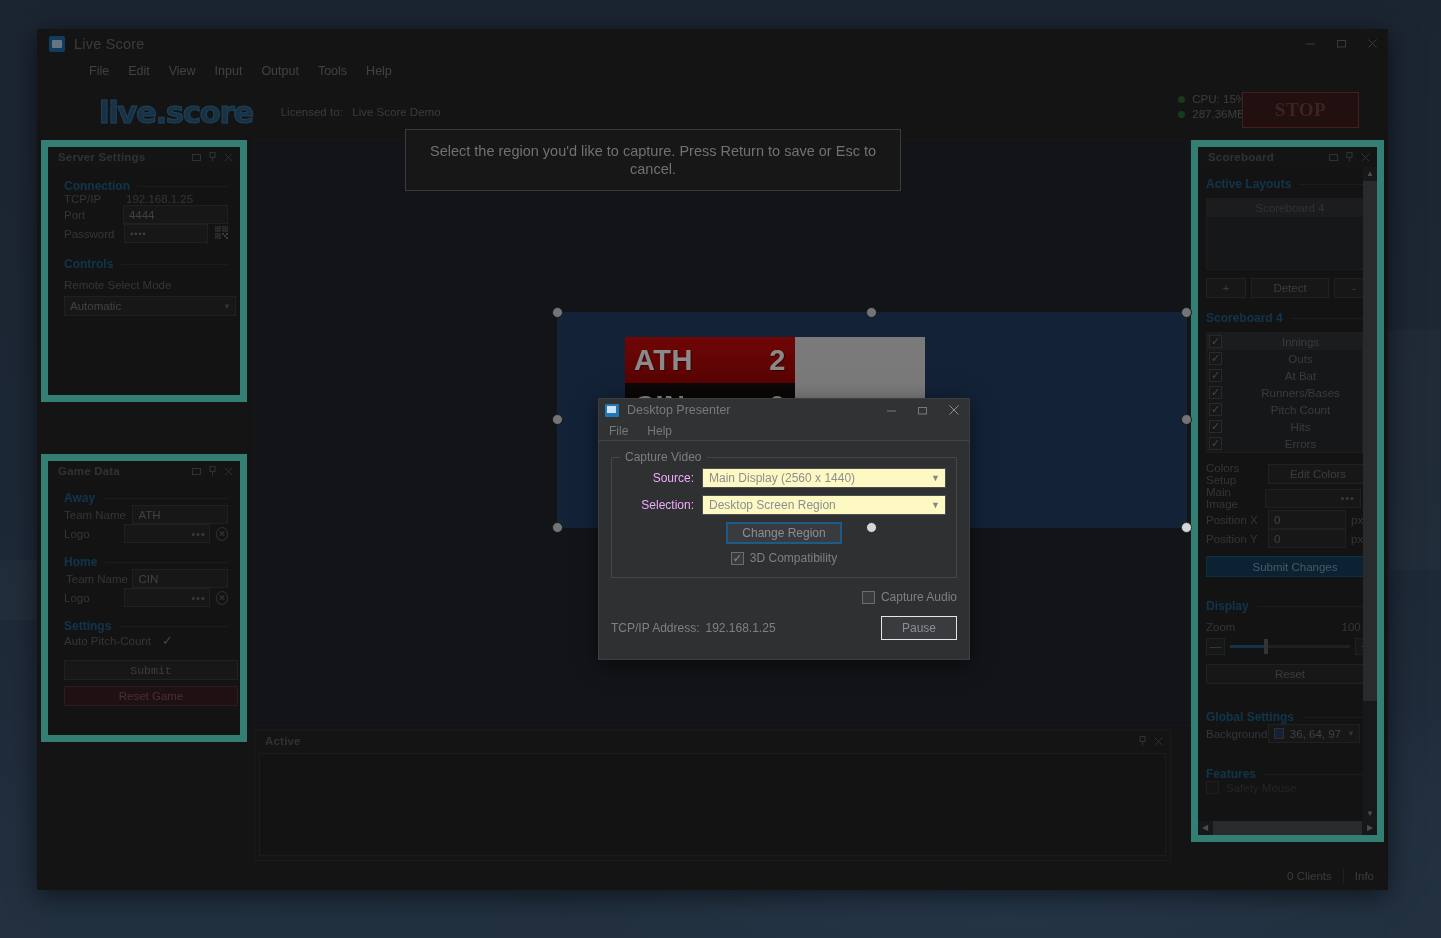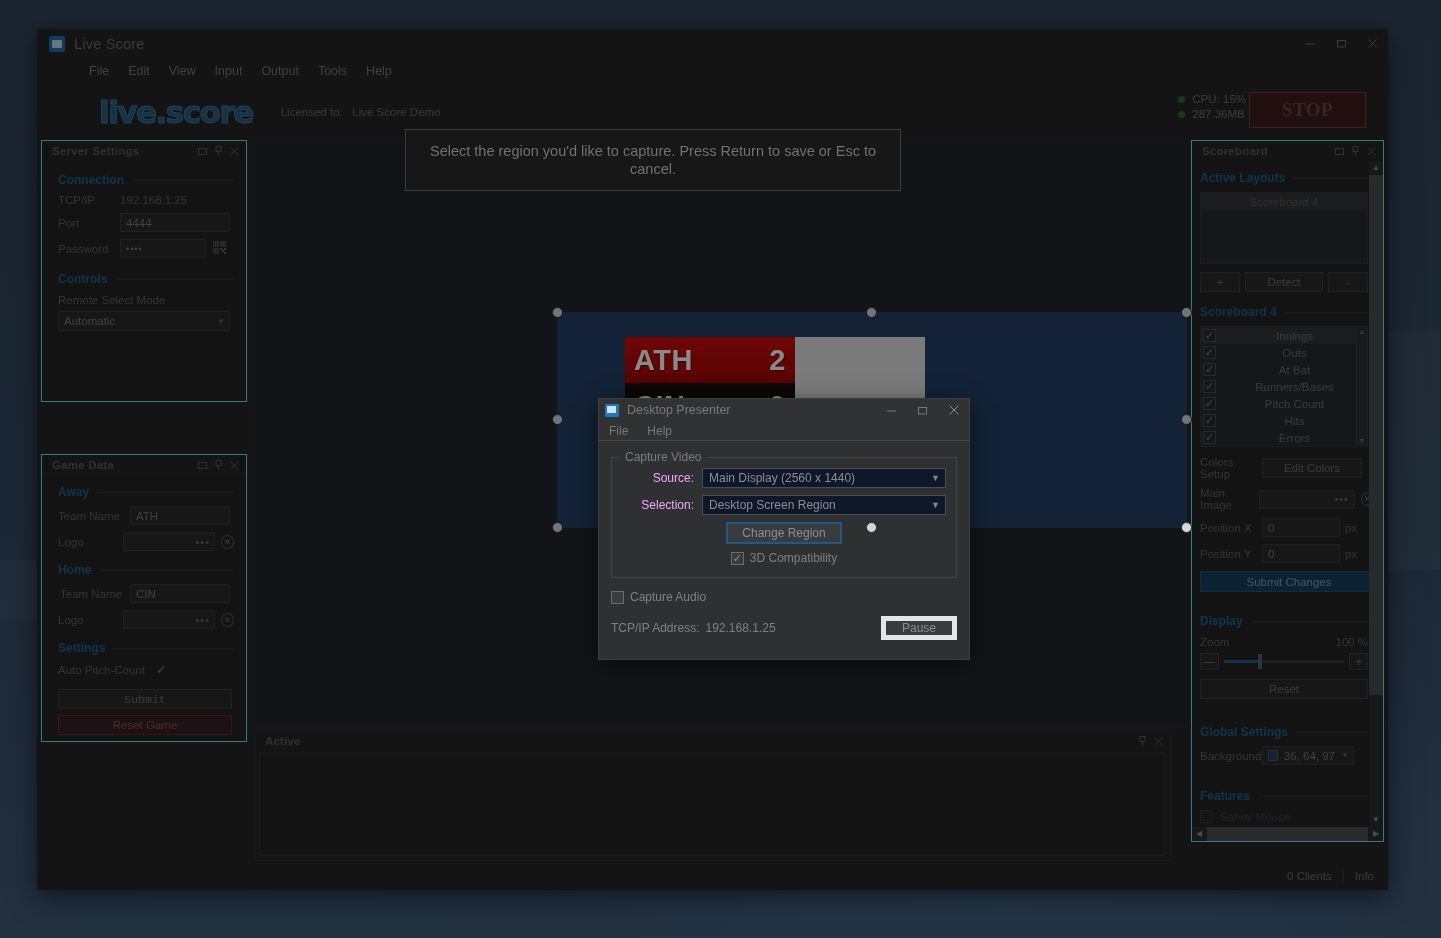--- a/index.html
+++ b/index.html
@@ -82,7 +82,7 @@
   .stat-row { display: flex; align-items: center; gap: 7px; font-size: 11.5px; color: #6e7072; }
   .stat-dot { width: 7px; height: 7px; border-radius: 50%; background: #2c6e2c; flex: none; }
   .stop-btn {
-    position: absolute; right: 22px; top: 8px; width: 117px; height: 36px;
+    position: absolute; right: 29px; top: 8px; width: 117px; height: 36px;
     background: #401c1e; border: 1px solid #7c3a3c; color: #6f4143;
     font-family: "Liberation Serif", serif; font-size: 19px; font-weight: bold;
     display: flex; align-items: center; justify-content: center; letter-spacing: .5px;

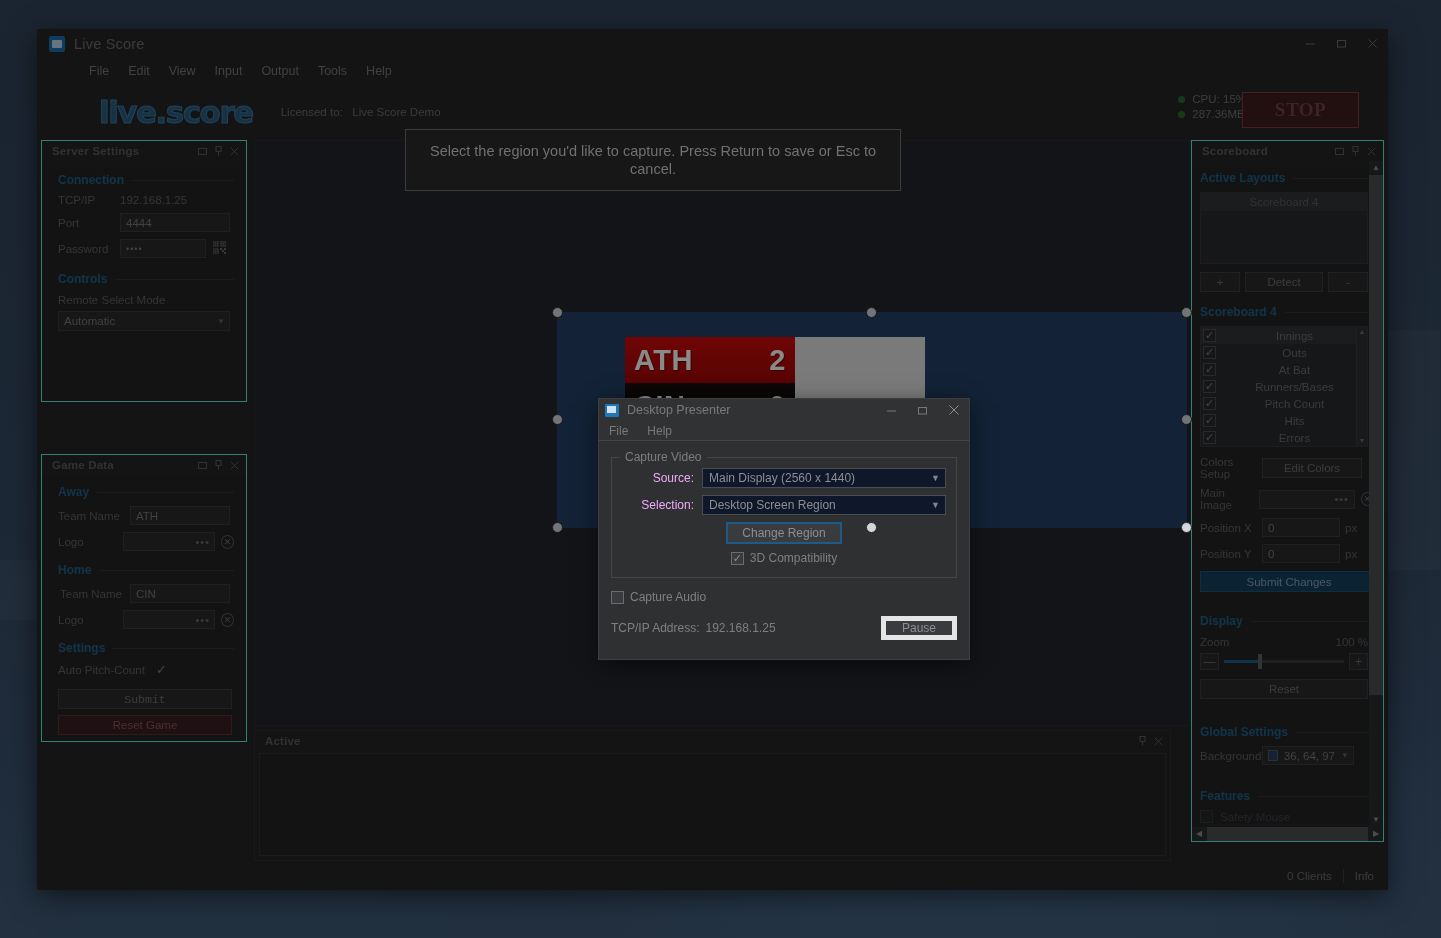--- a/index.html
+++ b/index.html
@@ -94,7 +94,7 @@
   
   .dock-panel {
     position: absolute; background: #b91c1c;
-    border: 1px solid #5eead4;
+    border: 7px solid #5eead4;
   }
   .panel-head {
     height: 20px; display: flex; align-items: center;

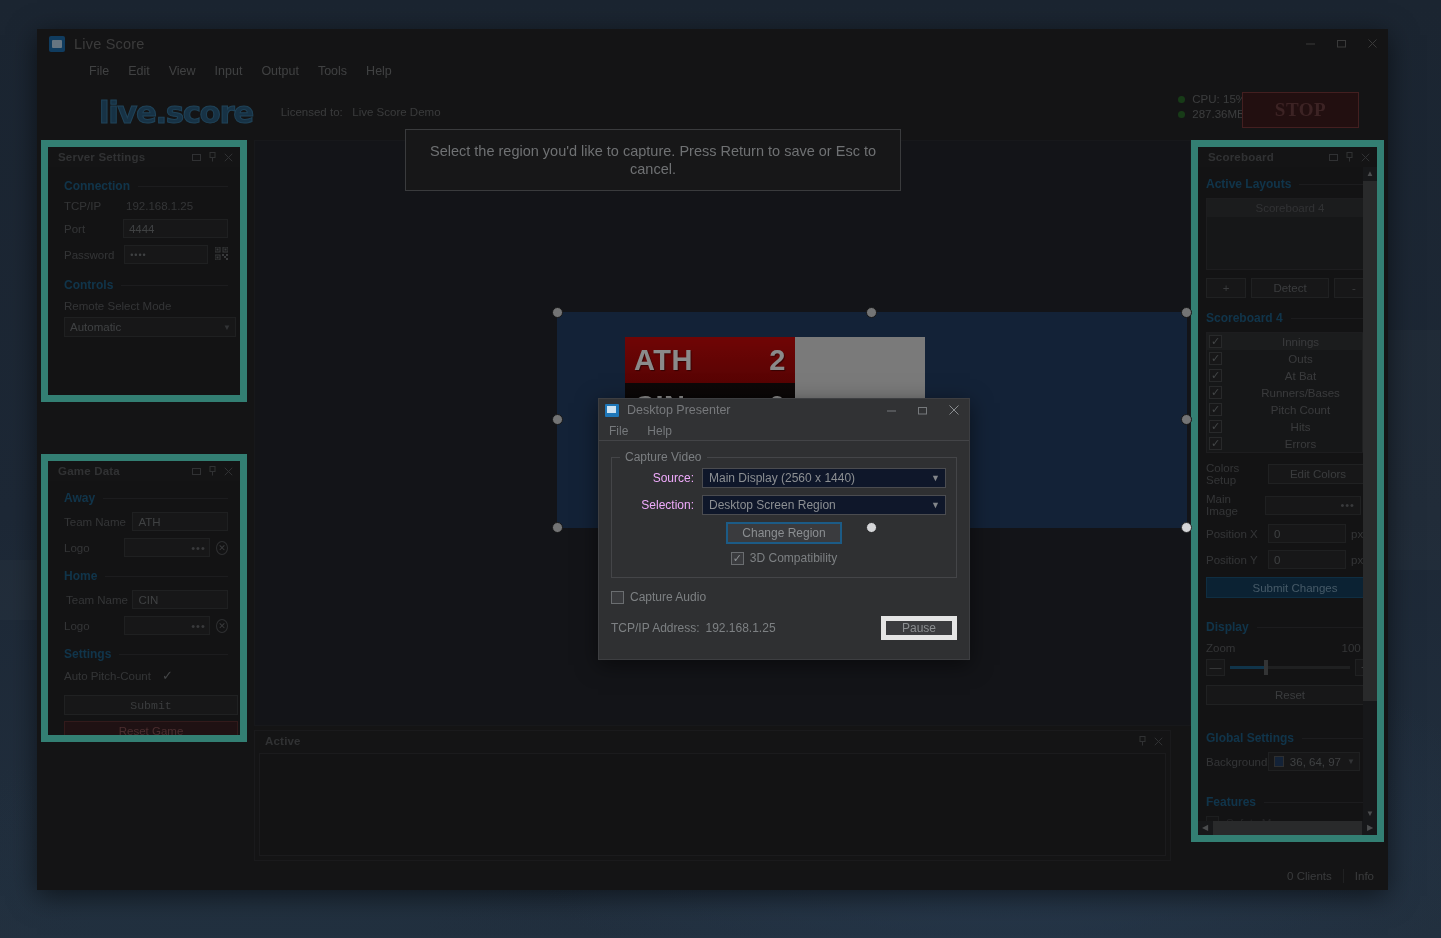--- a/index.html
+++ b/index.html
@@ -116,7 +116,7 @@
   .group-label::after {
     content: ""; height: 1px; background: #343538; flex: 1;
   }
-  .frm-row { display: flex; align-items: center; margin-top: 7px; }
+  .frm-row { display: flex; align-items: center; }
   .frm-label { font-size: 11.5px; color: #5f6164; }
   .inp {
     background: #2b2c2e; border: 1px solid #3a3b3e; height: 19px;

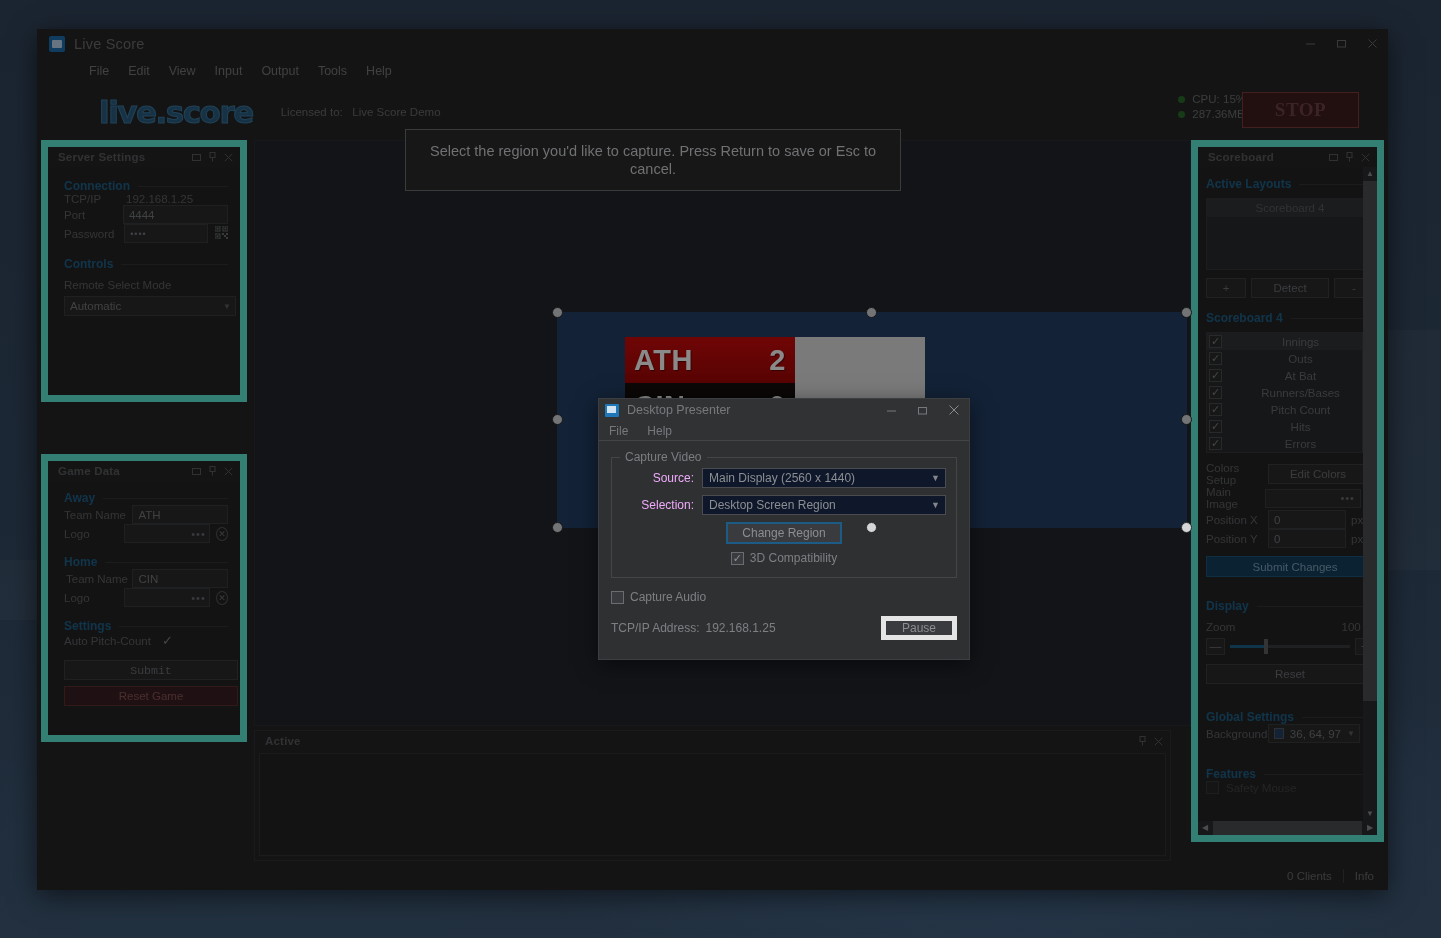--- a/index.html
+++ b/index.html
@@ -300,7 +300,7 @@
   .dlg-row { display: flex; align-items: center; margin-bottom: 7px; }
   .dlg-row .lab { width: 80px; text-align: right; font-size: 12px; color: #f0abfc; padding-right: 8px; }
   .dlg-combo {
-    flex: 1; height: 20px; background: #0f172a; border: 1px solid #4b4c50;
+    flex: 1; height: 20px; background: #fef9c3; border: 1px solid #4b4c50;
     font-size: 12px; color: #8c8f92; display: flex; align-items: center;
     padding: 0 36px 0 6px; position: relative;
   }

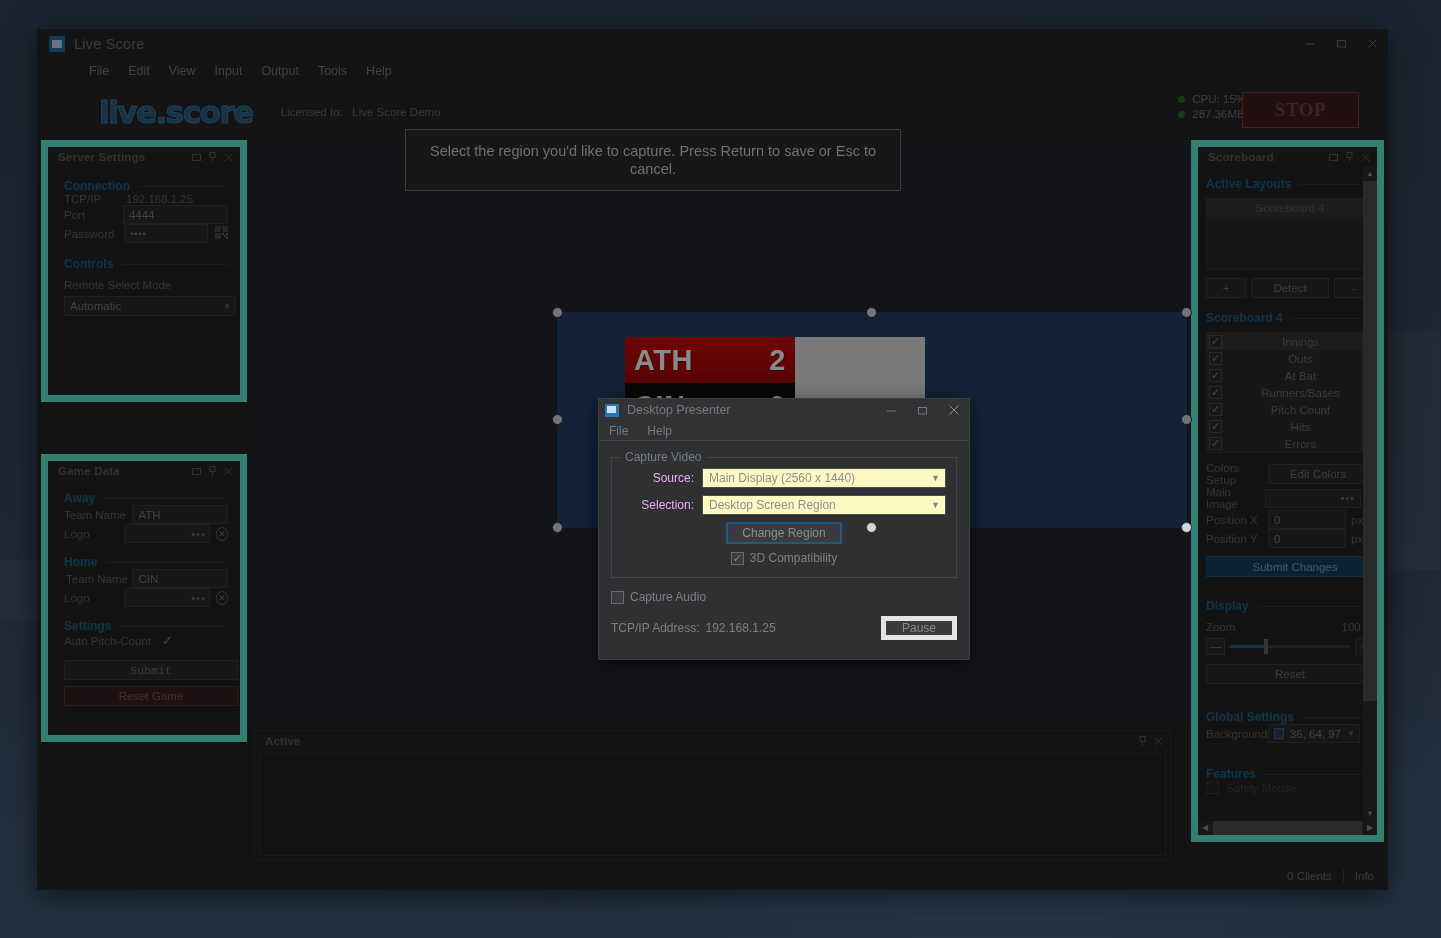--- a/index.html
+++ b/index.html
@@ -316,7 +316,7 @@
     display: flex; align-items: center; justify-content: center;
     color: #8f9295; font-size: 11px; flex: none;
   }
-  .dlg-chkrow { display: flex; align-items: center; gap: 6px; font-size: 12px; color: #7d8083; }
+  .dlg-chkrow { display: flex; align-items: center; gap: 6px; font-size: 12px; color: #7d8083; justify-content: flex-end; }
 </style>
 </head>
 <body>

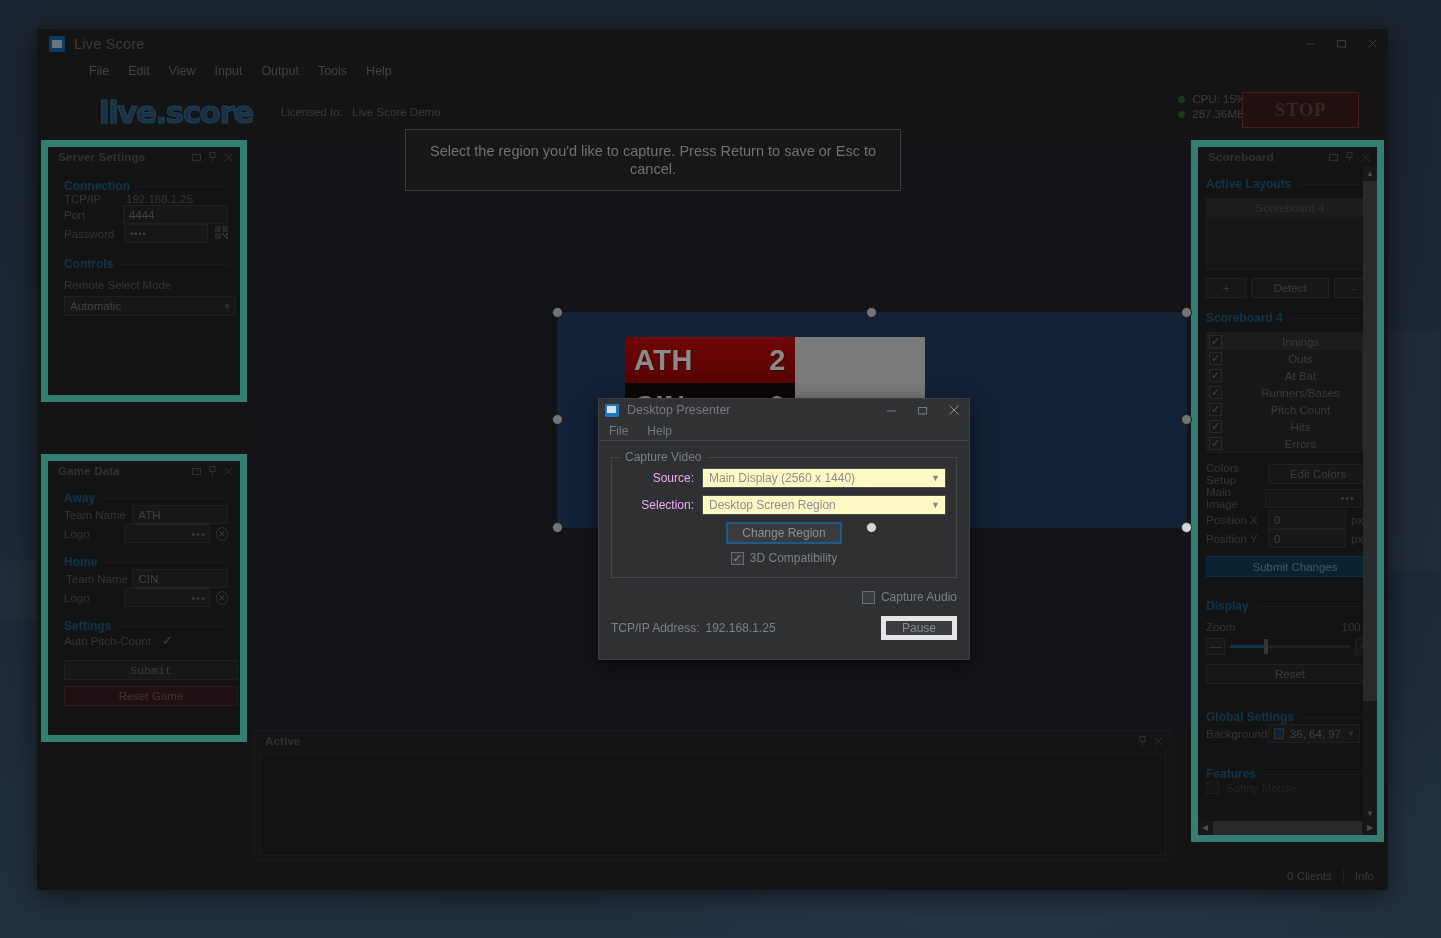--- a/index.html
+++ b/index.html
@@ -306,7 +306,7 @@
   }
   .dlg-combo .cv { position: absolute; right: 5px; color: #83868a; font-size: 9px; }
   .dlg-btn {
-    height: 22px; background: #3a3b3e; border: 5px solid #e5e5e5;
+    height: 22px; background: #3a3b3e; border: 1px solid #e5e5e5;
     font-size: 12px; color: #8b8e91; display: flex; align-items: center;
     justify-content: center; padding: 0 14px;
   }

